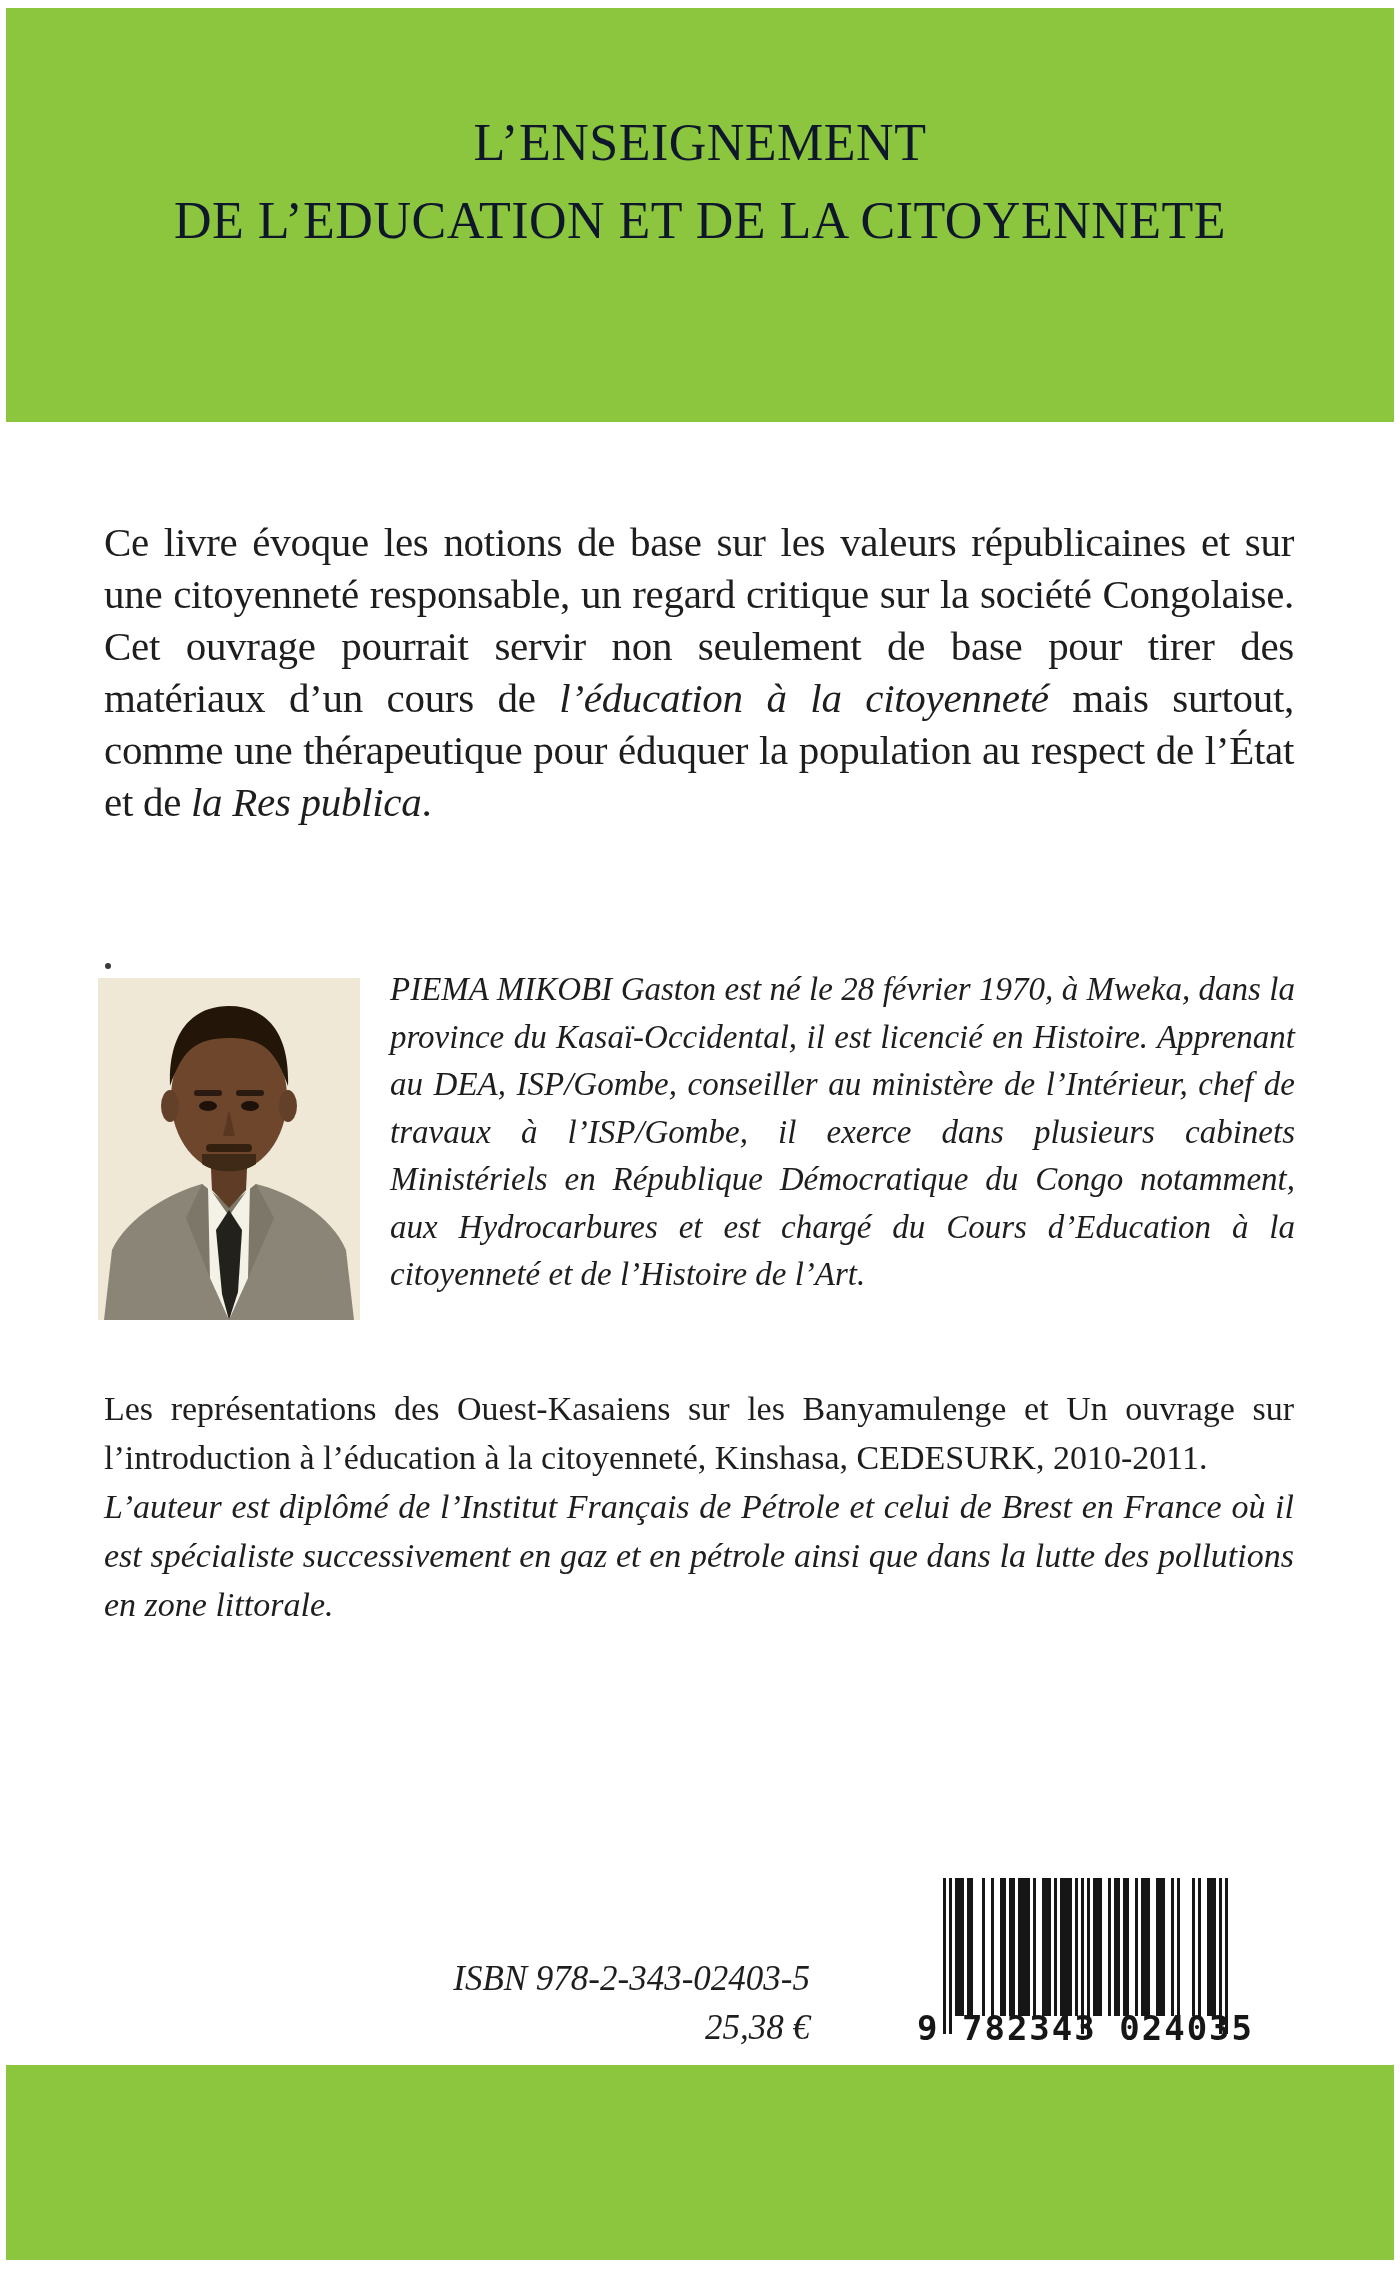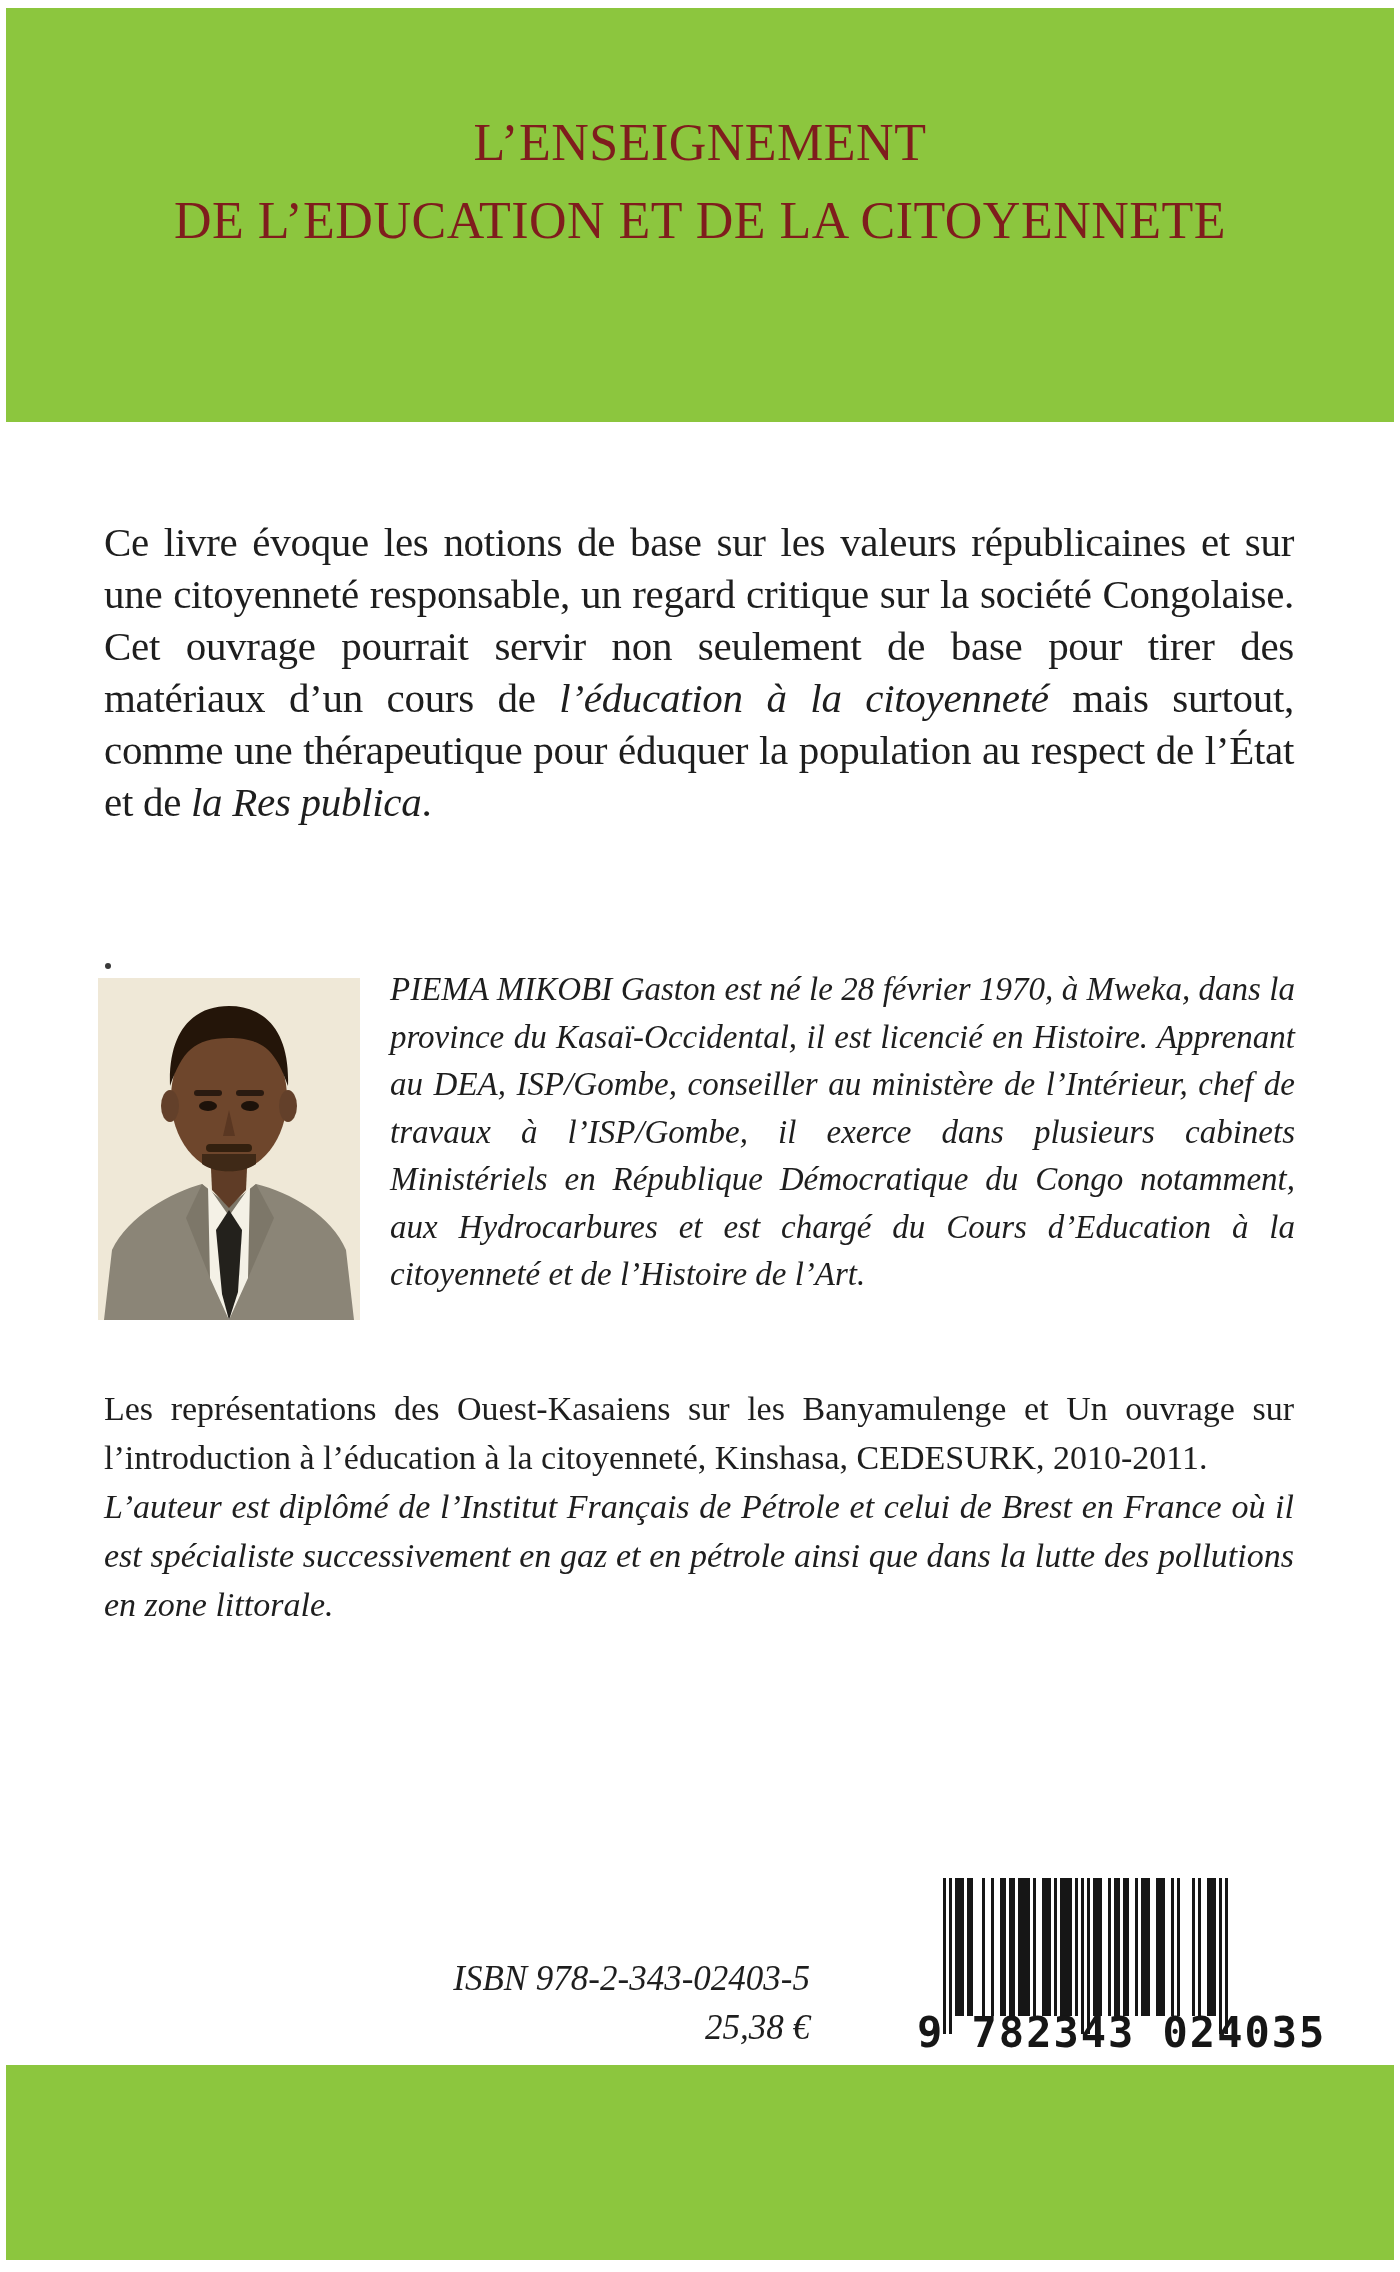--- a/index.html
+++ b/index.html
@@ -27,7 +27,7 @@
     left: 0;
     width: 100%;
     text-align: center;
-    color: #7f1d1d;
+    color: #0f172a;
     font-size: 52px;
     line-height: 78px;
     letter-spacing: 0.5px;

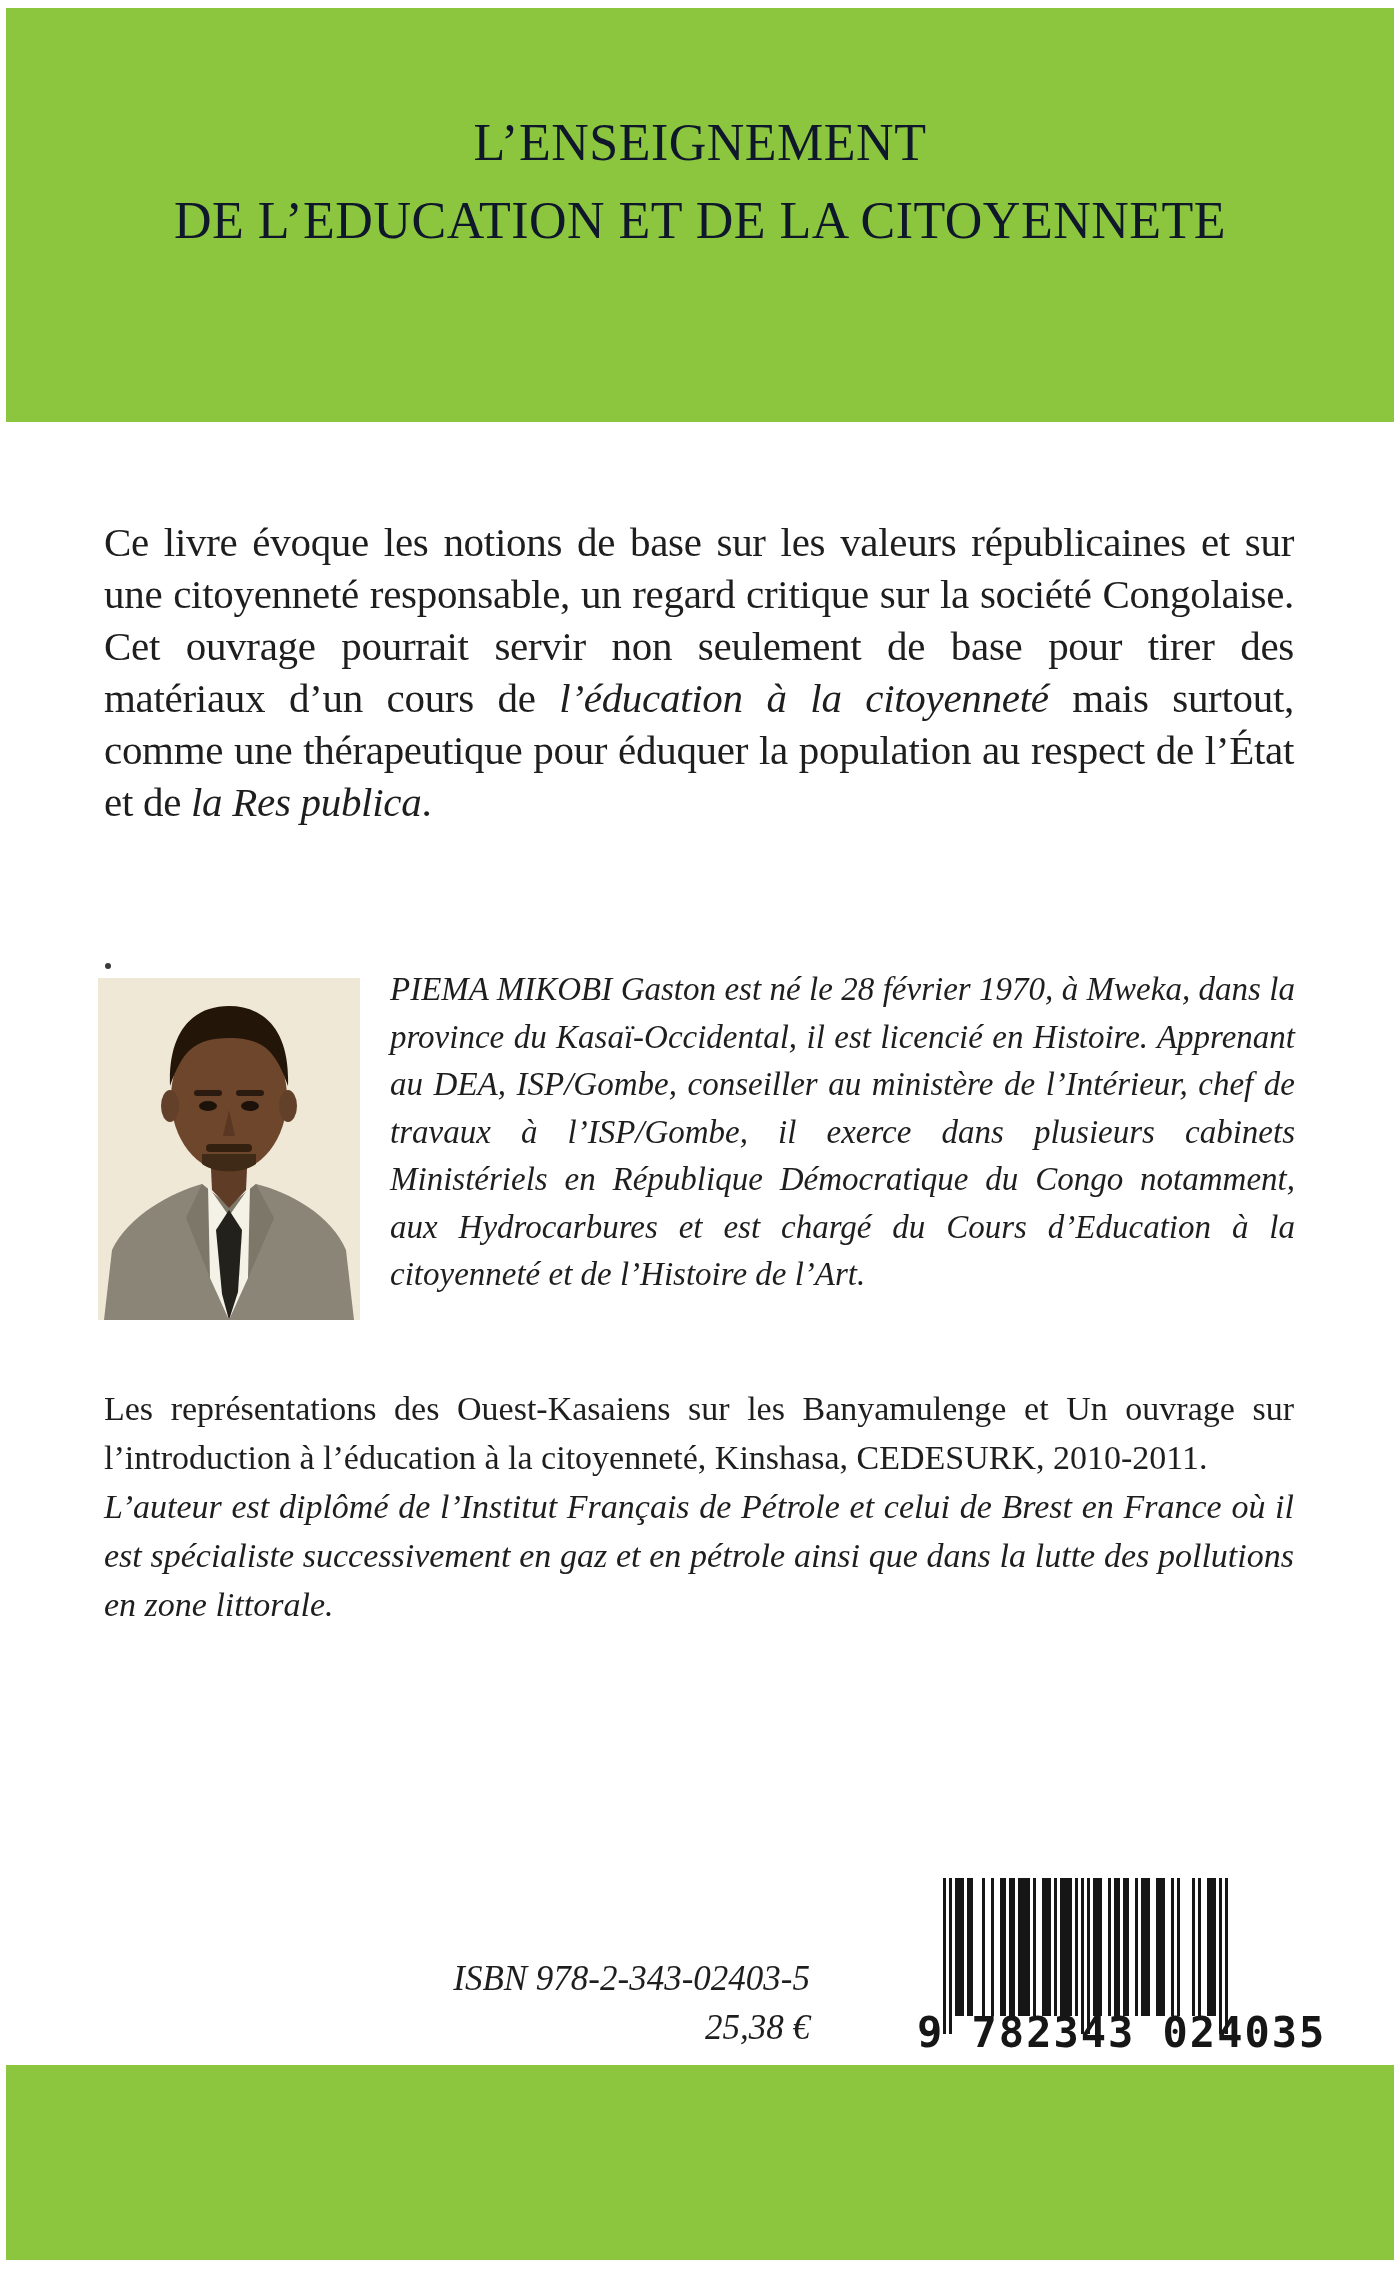--- a/index.html
+++ b/index.html
@@ -120,7 +120,7 @@
     width: 340px;
     font-family: "DejaVu Sans Mono", monospace;
     font-weight: bold;
-    font-size: 42px;
+    font-size: 34px;
     letter-spacing: 2px;
     color: #161616;
     white-space: pre;

